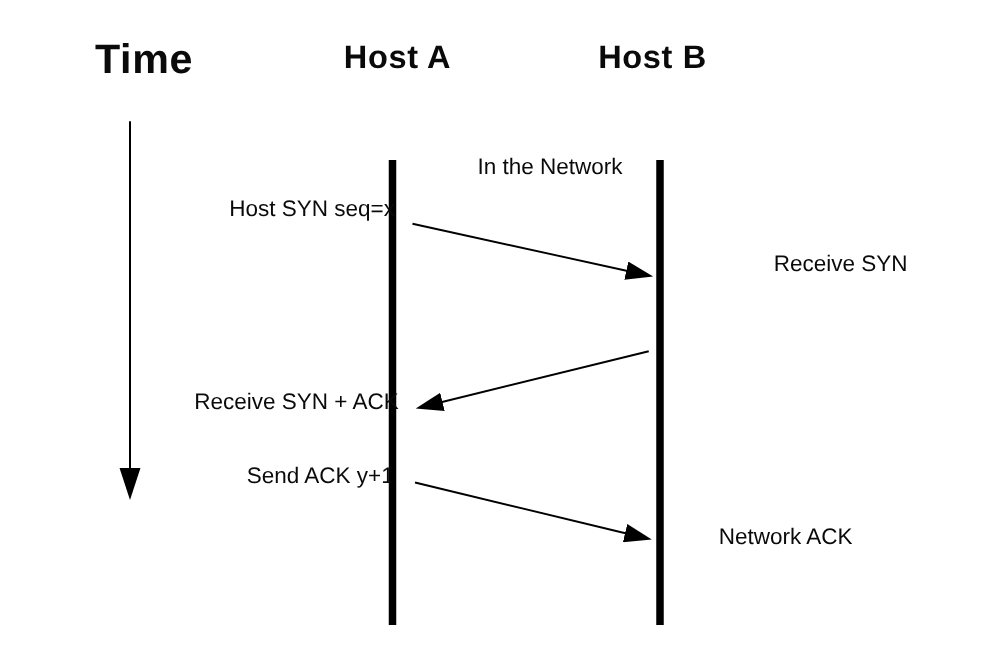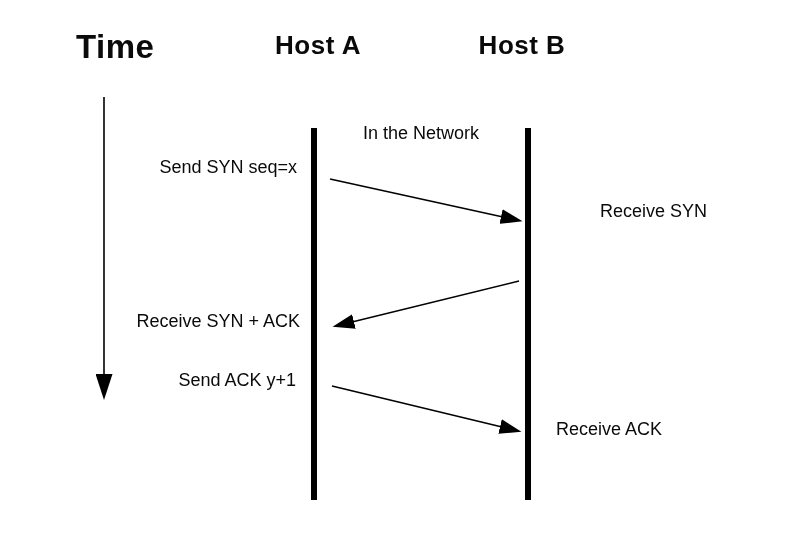--- a/index.html
+++ b/index.html
@@ -27,6 +27,7 @@
     font-size: 18px;
     line-height: 23px;
     white-space: pre-line;
+    padding-left: 19px;
   }
   .label.right { text-align: right; }
   .label.center { text-align: center; }

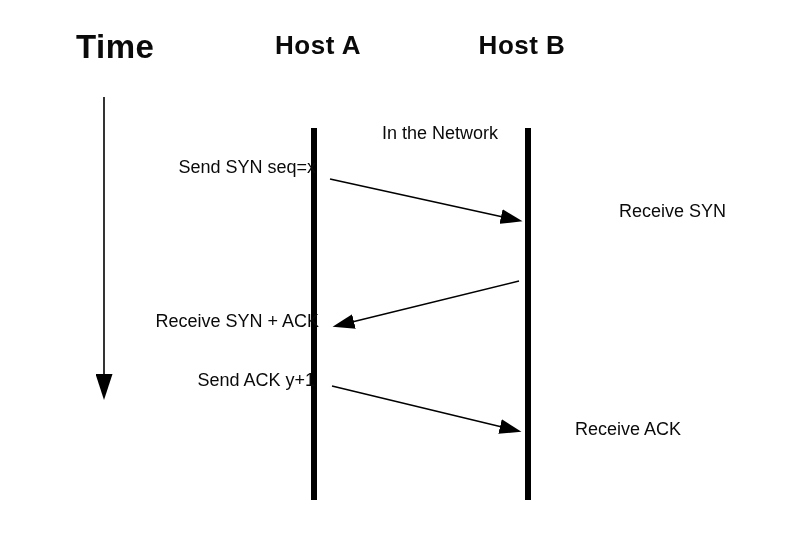--- a/index.html
+++ b/index.html
@@ -99,7 +99,7 @@
 
   <div class="label center network-label">In the Network</div>
 
-  <div class="label right send-syn-label">Send SYN seq=x</div>
+  <div class="label right send-syn-label">Host SYN seq=x</div>
 
   <div class="label receive-syn-label">Receive SYN</div>
 

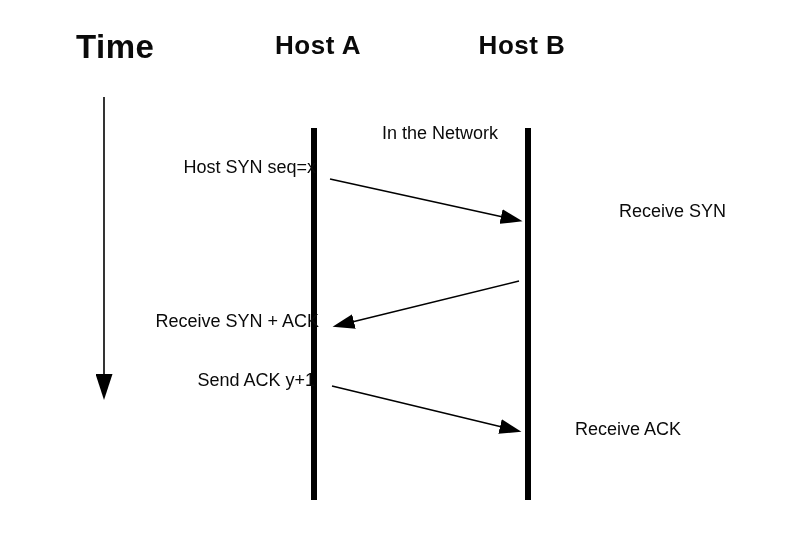--- a/index.html
+++ b/index.html
@@ -108,7 +108,7 @@
 
   <div class="label right send-ack-label">Send ACK y+1</div>
 
-  <div class="label receive-ack-label">Receive ACK</div>
+  <div class="label receive-ack-label">Network ACK</div>
 
 </div>
 

